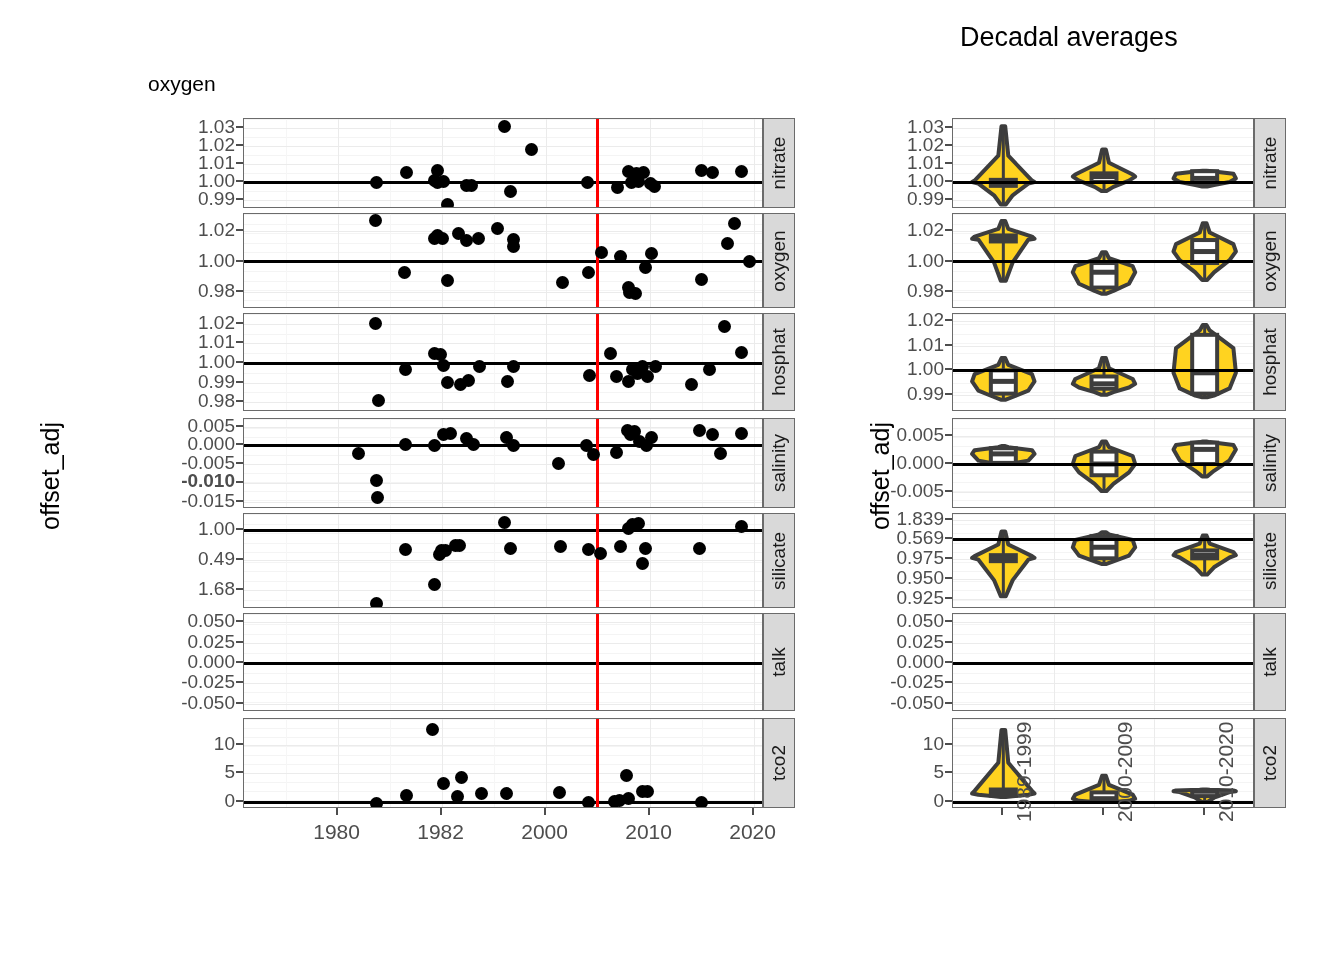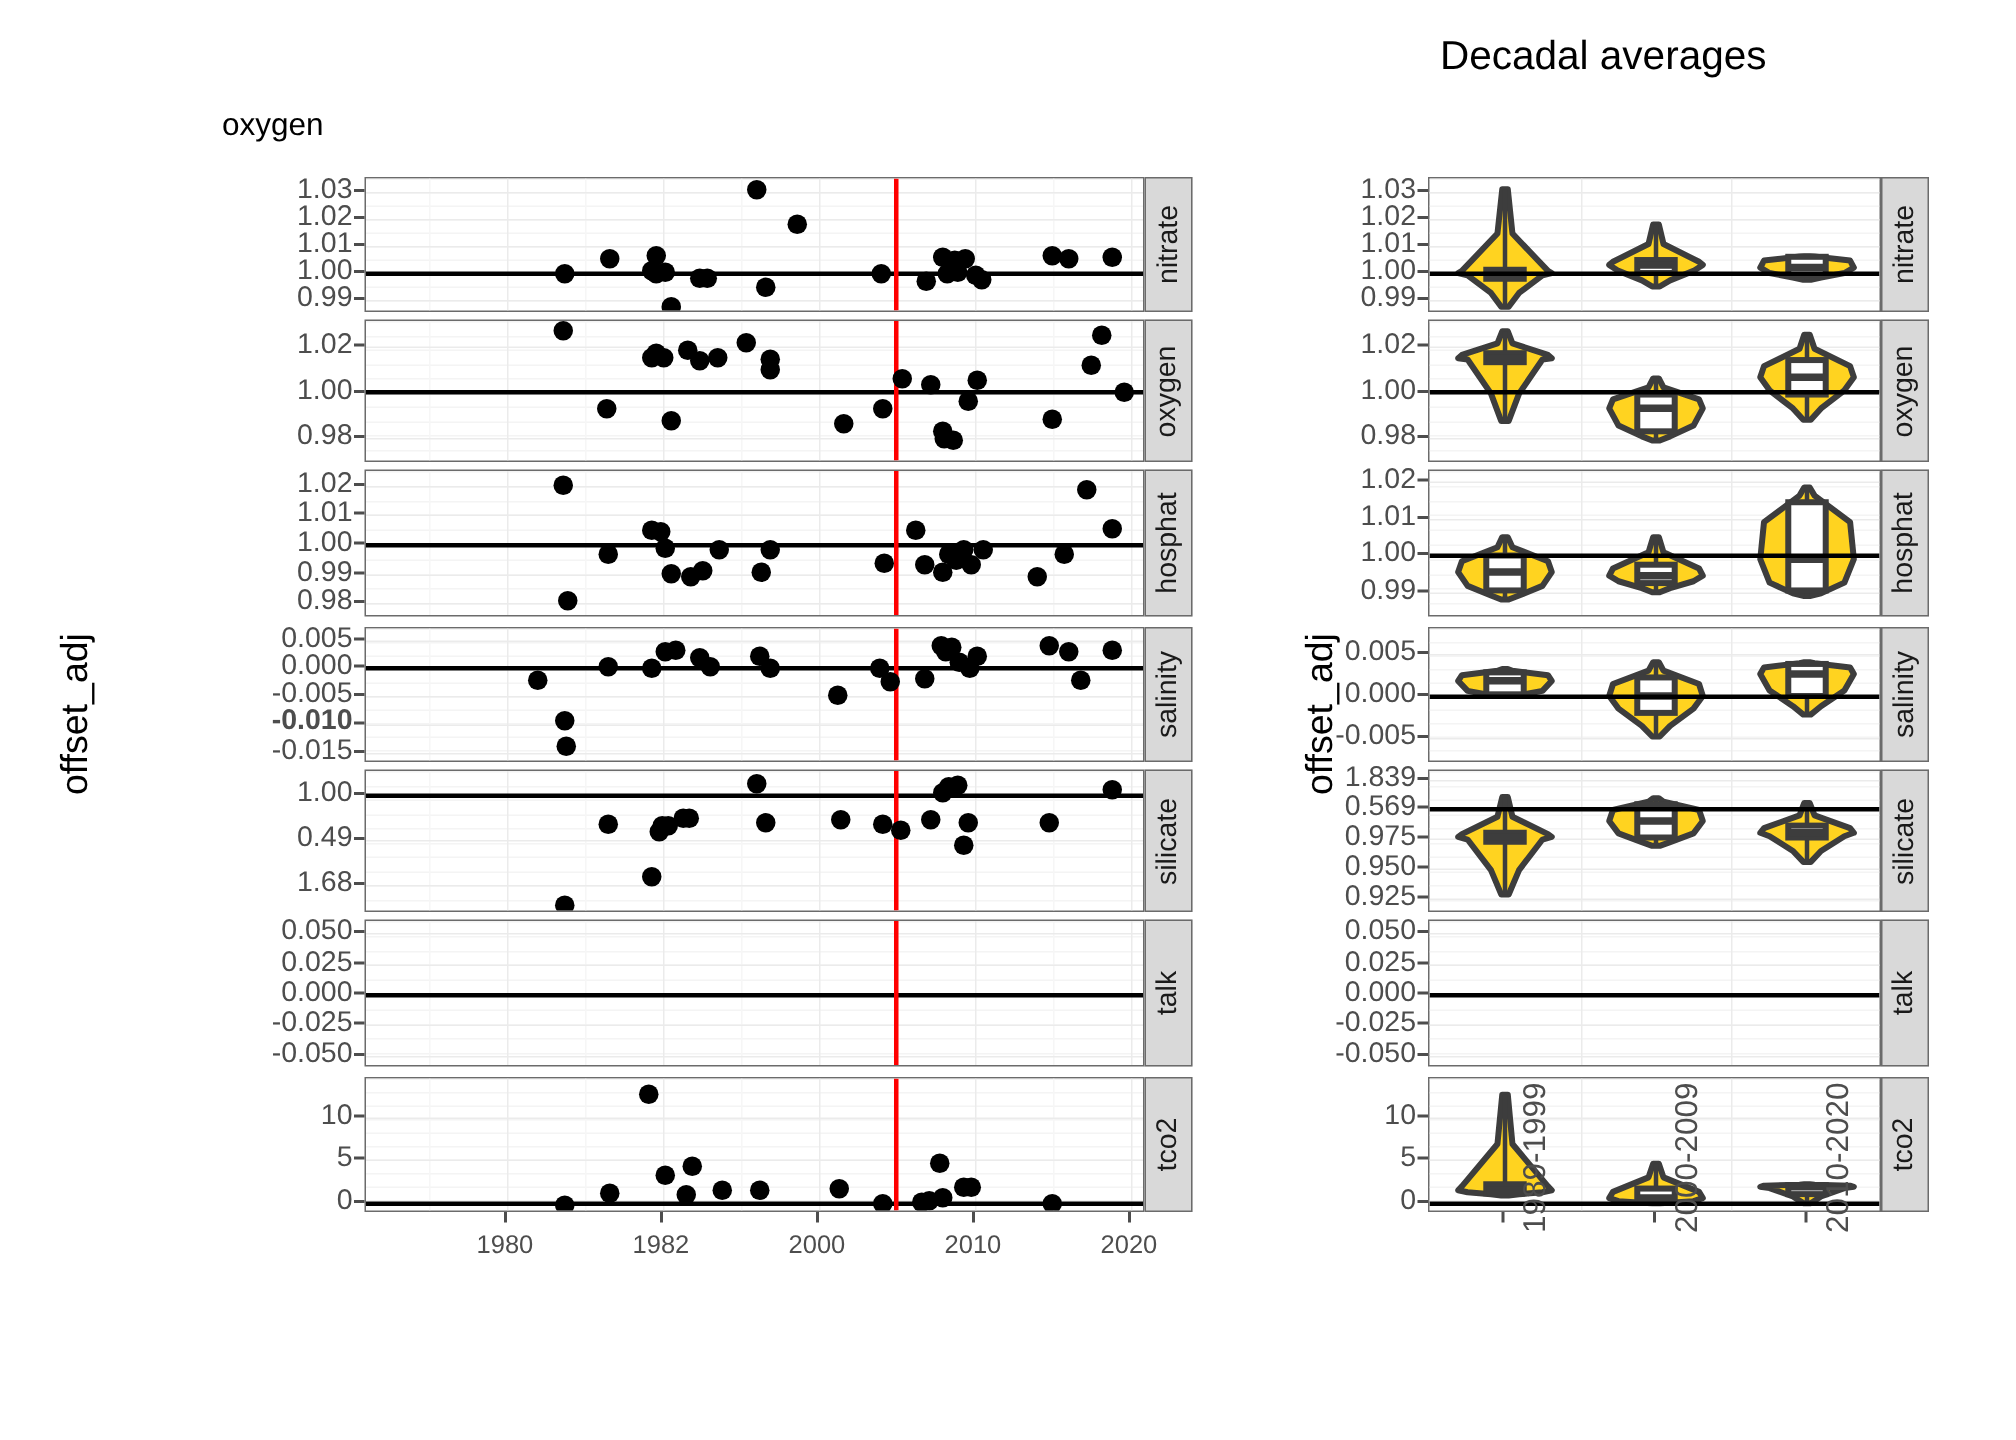--- a/index.html
+++ b/index.html
@@ -37,7 +37,7 @@
   .ytick{position:absolute;font-size:19px;color:#4d4d4d;text-align:right;white-space:nowrap;transform:translateY(-50%);}
   .ytickmark{position:absolute;width:7px;height:2px;background:#4d4d4d;}
   
-  .xtick{position:absolute;font-size:17px;color:#4d4d4d;text-align:center;white-space:nowrap;transform:translateX(-50%);}
+  .xtick{position:absolute;font-size:21px;color:#4d4d4d;text-align:center;white-space:nowrap;transform:translateX(-50%);}
   .xtickmark{position:absolute;width:2px;height:7px;background:#4d4d4d;}
   .xtick-rot{position:absolute;font-size:21px;color:#4d4d4d;white-space:nowrap;transform:rotate(-90deg);transform-origin:left top;}
   svg{display:block;}

